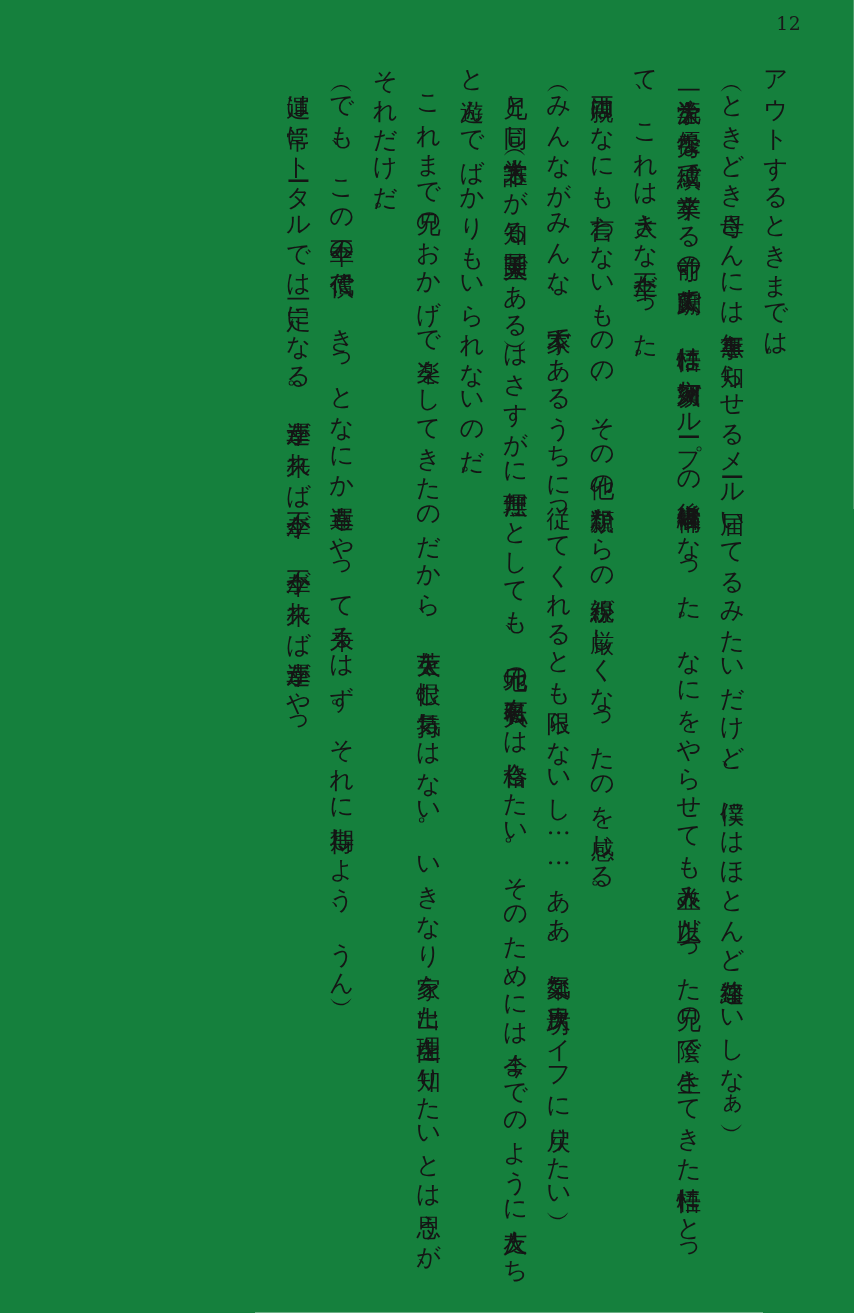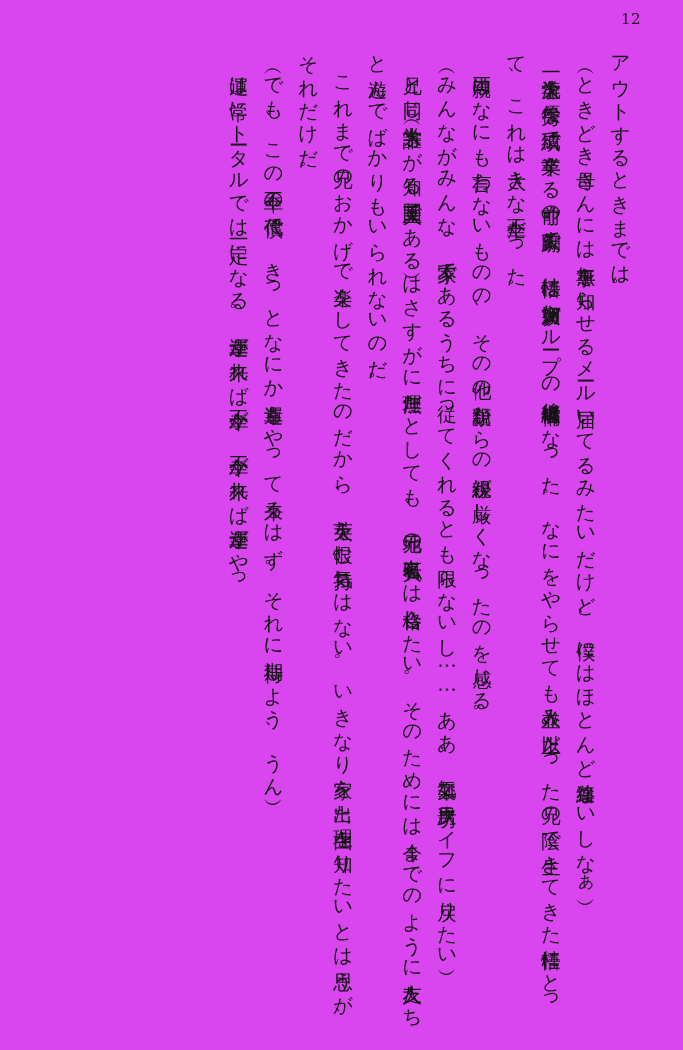--- a/index.html
+++ b/index.html
@@ -18,7 +18,7 @@
     position: relative;
     width: 683px;
     height: 1050px;
-    background: #d946ef;
+    background: #15803d;
     box-sizing: border-box;
   }
   

